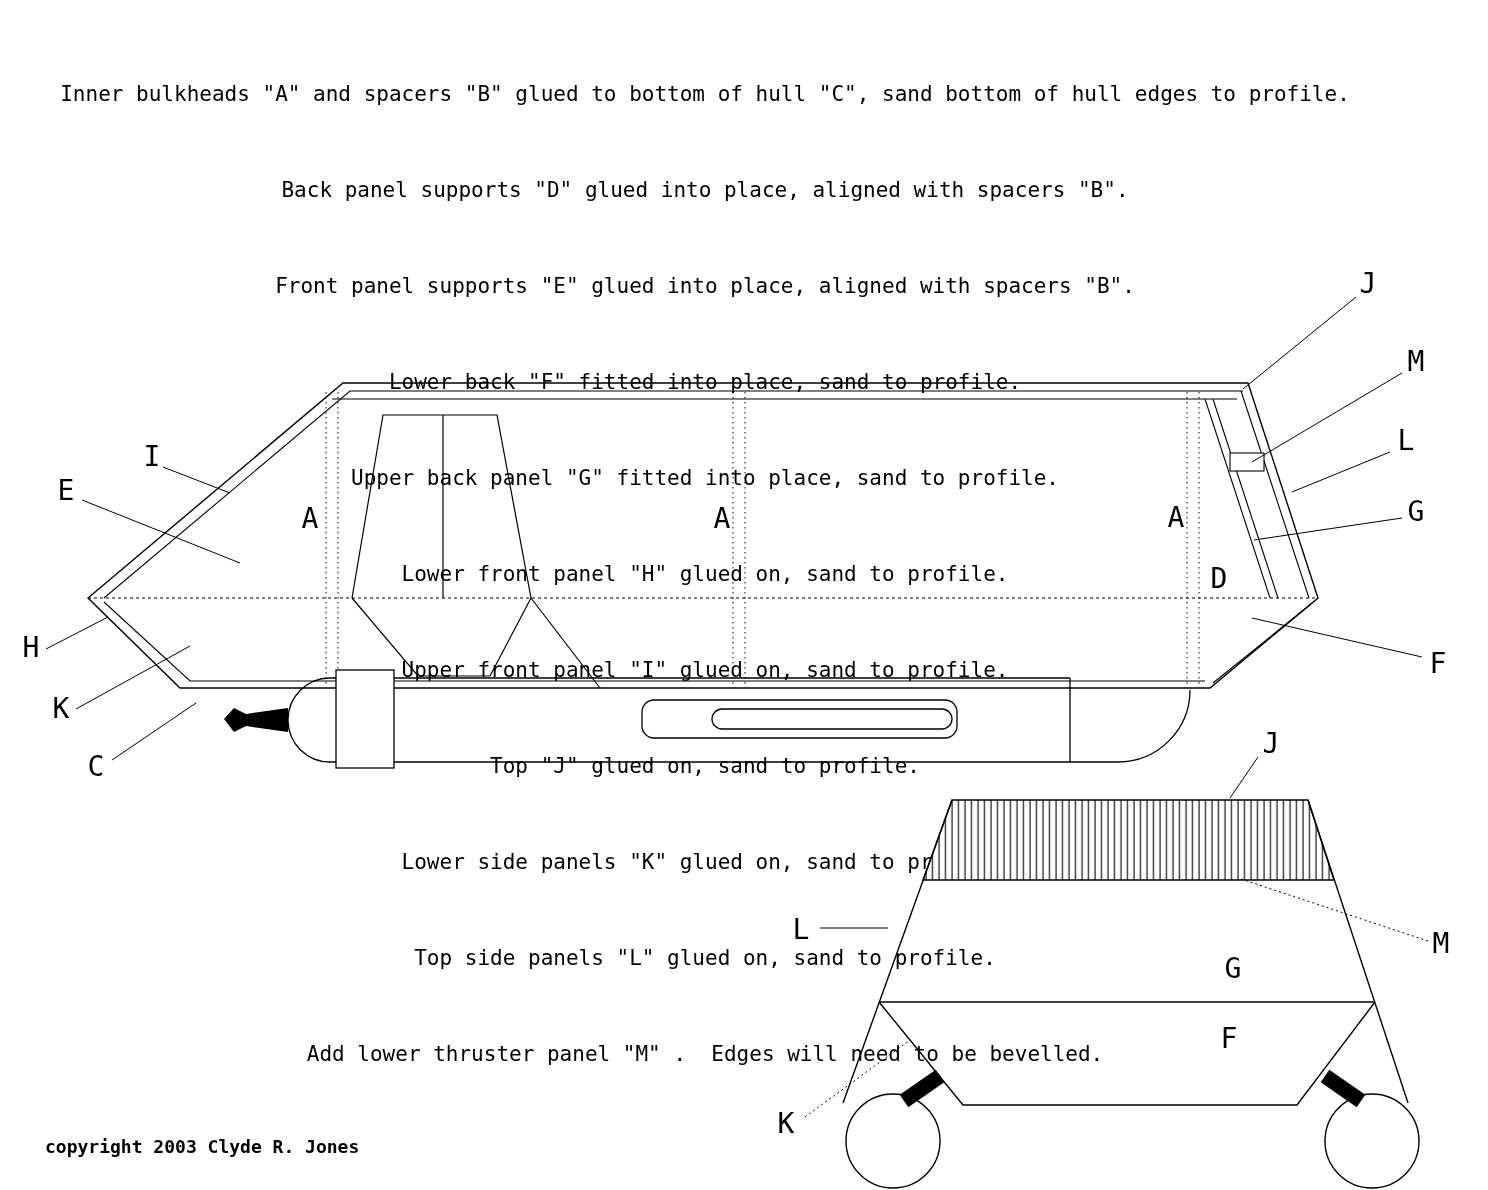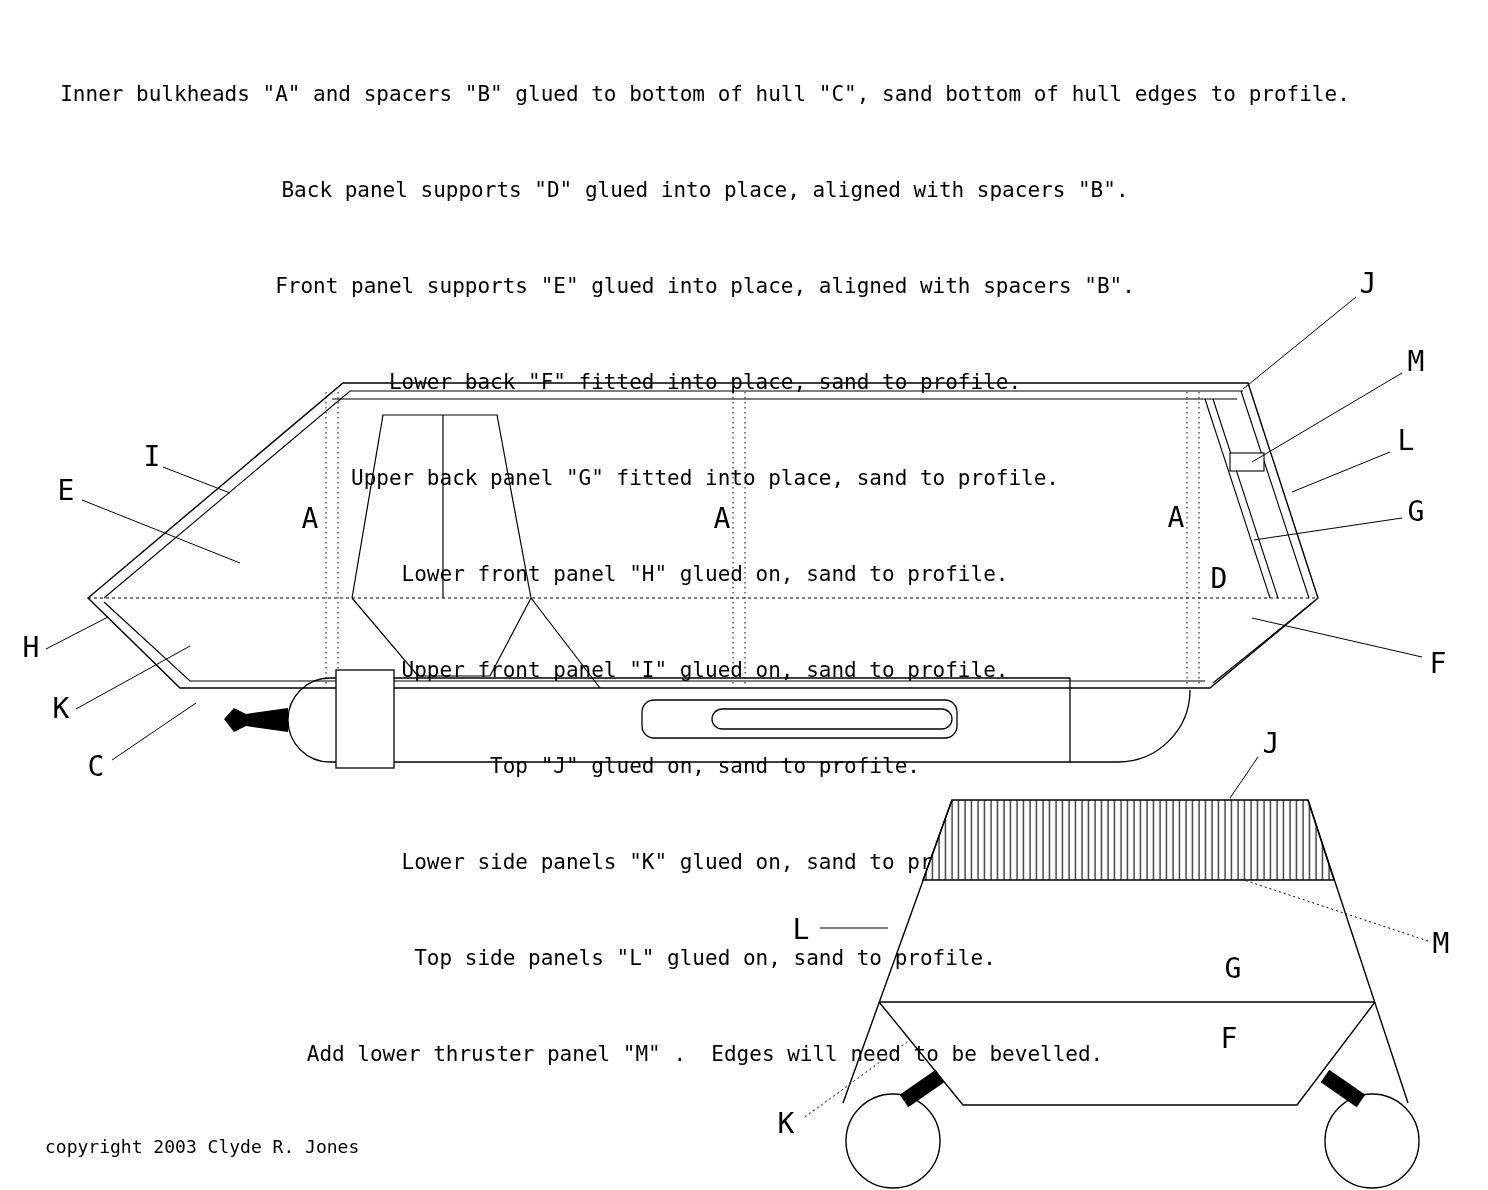--- a/index.html
+++ b/index.html
@@ -47,7 +47,7 @@
     left: 45px;
     top: 1136px;
     font-size: 18px;
-    font-weight: normal;
+    font-weight: bold;
     color: #000000;
     white-space: pre;
   }

